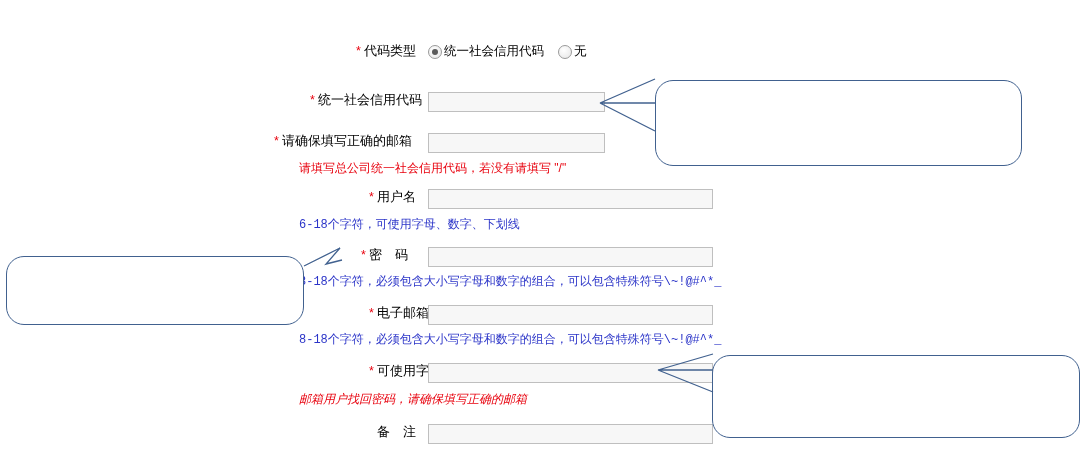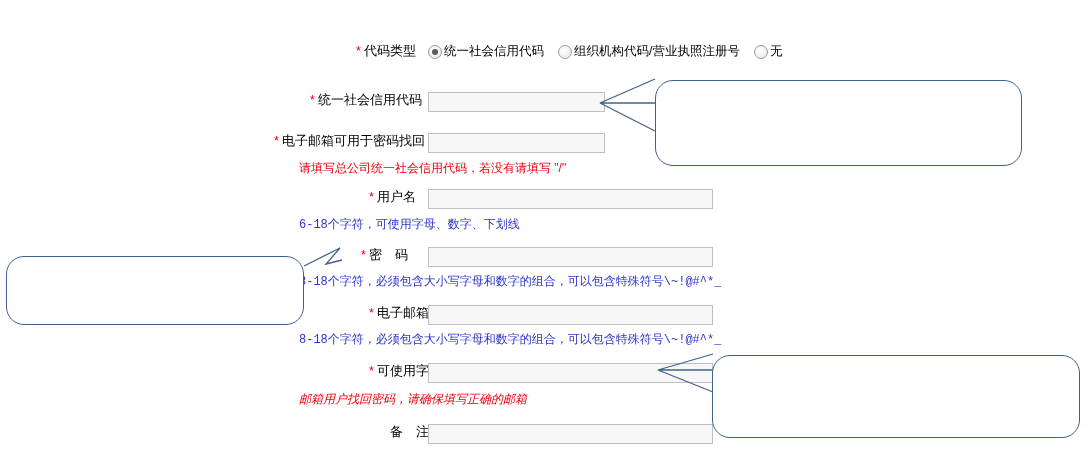--- a/index.html
+++ b/index.html
@@ -134,10 +134,6 @@
   </label>
   <label class="radio-opt">
     <span class="radio-dot"></span>
-    <span>组织机构代码/营业执照注册号</span>
-  </label>
-  <label class="radio-opt">
-    <span class="radio-dot"></span>
     <span>无</span>
   </label>
 </div>

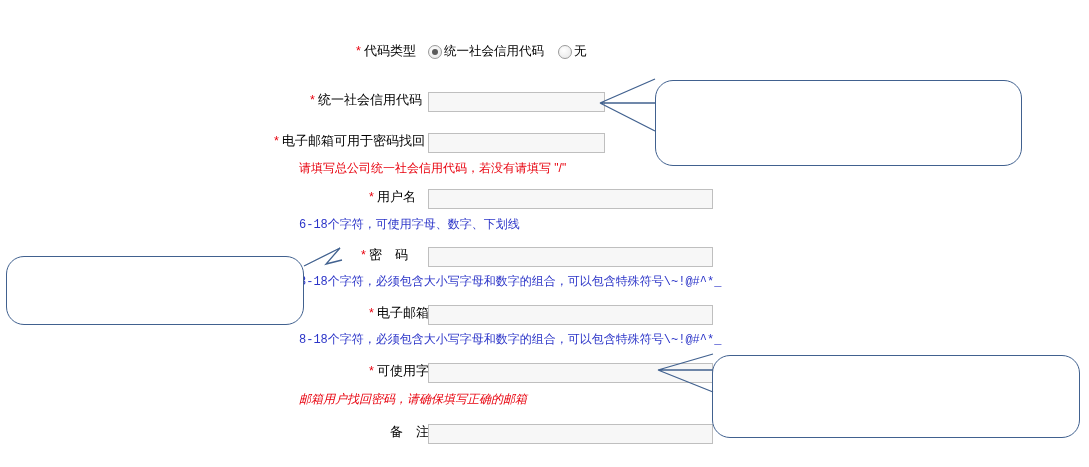--- a/index.html
+++ b/index.html
@@ -146,7 +146,7 @@
 
 <div class="row" style="left:274px; top:133px;">
   <span class="req">*</span>
-  <span class="label">电子邮箱可用于密码找回</span>
+  <span class="label">请确保填写正确的邮箱</span>
 </div>
 <input class="field" type="text" style="left: 428px; top: 133px; width: 177px; position: absolute;" placeholder="">
 <div class="hint hint-red" style="left:299px; top:161px;">请填写总公司统一社会信用代码，若没有请填写 "/"</div>

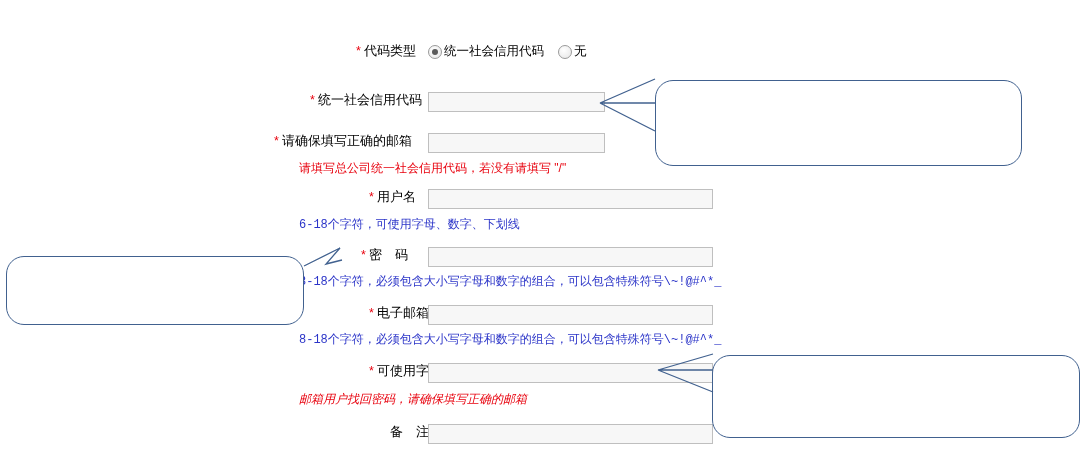--- a/index.html
+++ b/index.html
@@ -179,7 +179,7 @@
 <input class="field" type="text" style="left: 428px; top: 363px; width: 285px; position: absolute;" placeholder="">
 <div class="hint hint-red" style="left:299px; top:392px;font-style:italic;">邮箱用户找回密码，请确保填写正确的邮箱</div>
 
-<div class="row" style="left:390px; top:424px;align-items:flex-end;">
+<div class="row" style="left:377px; top:424px;align-items:flex-end;">
   <span class="label">备　注</span>
 </div>
 <input class="field" type="text" style="left: 428px; top: 424px; width: 285px; position: absolute;" placeholder="">

